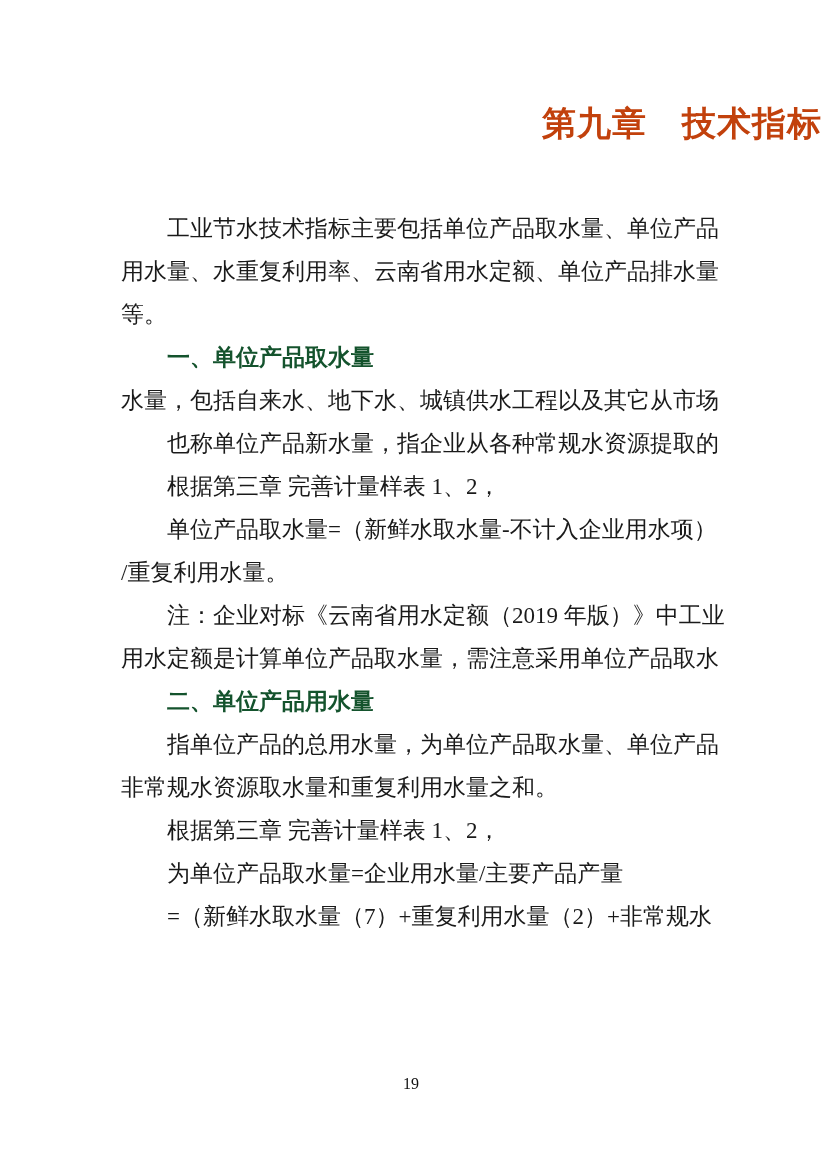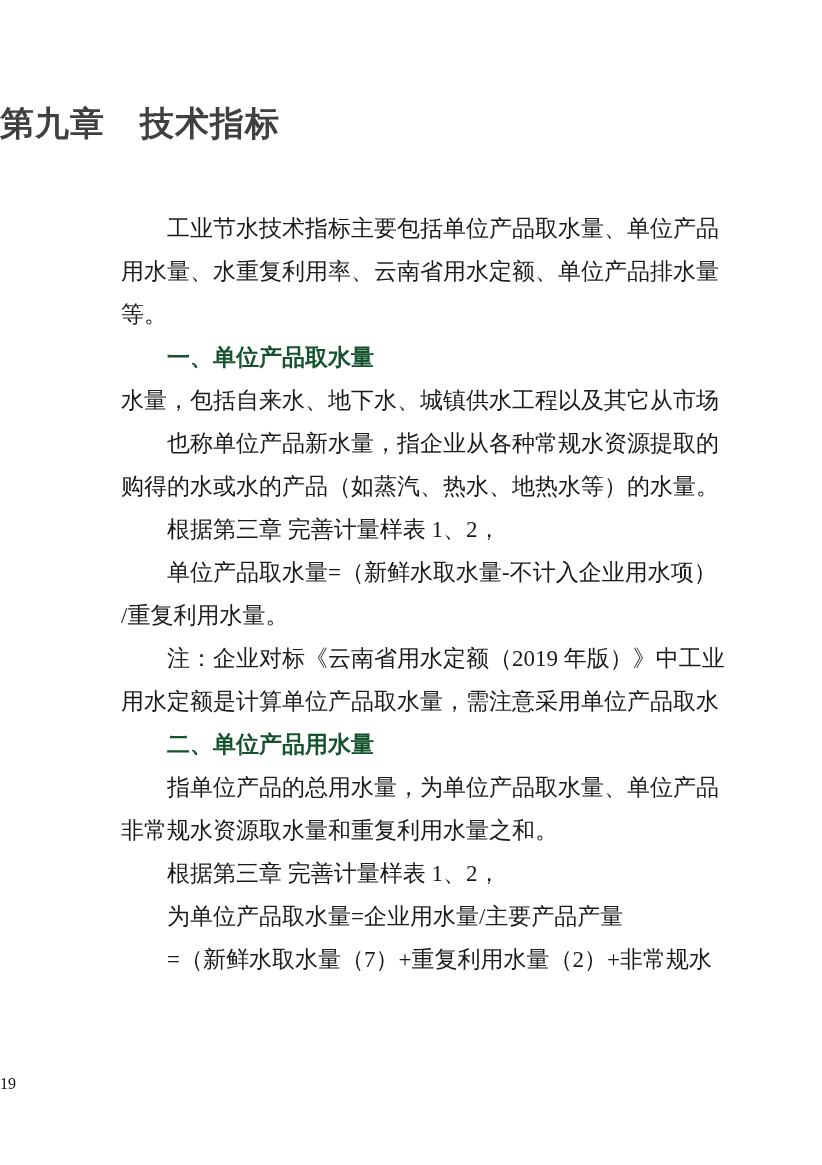--- a/index.html
+++ b/index.html
@@ -18,11 +18,11 @@
     top: 101px;
     left: 0;
     width: 100%;
-    text-align: left;
+    text-align: right;
     font-family: "Liberation Serif", "DejaVu Serif", serif;
     font-size: 34px;
     font-weight: bold;
-    color: #404040;
+    color: #c2410c;
     line-height: 46px;
     letter-spacing: 1px;
   }

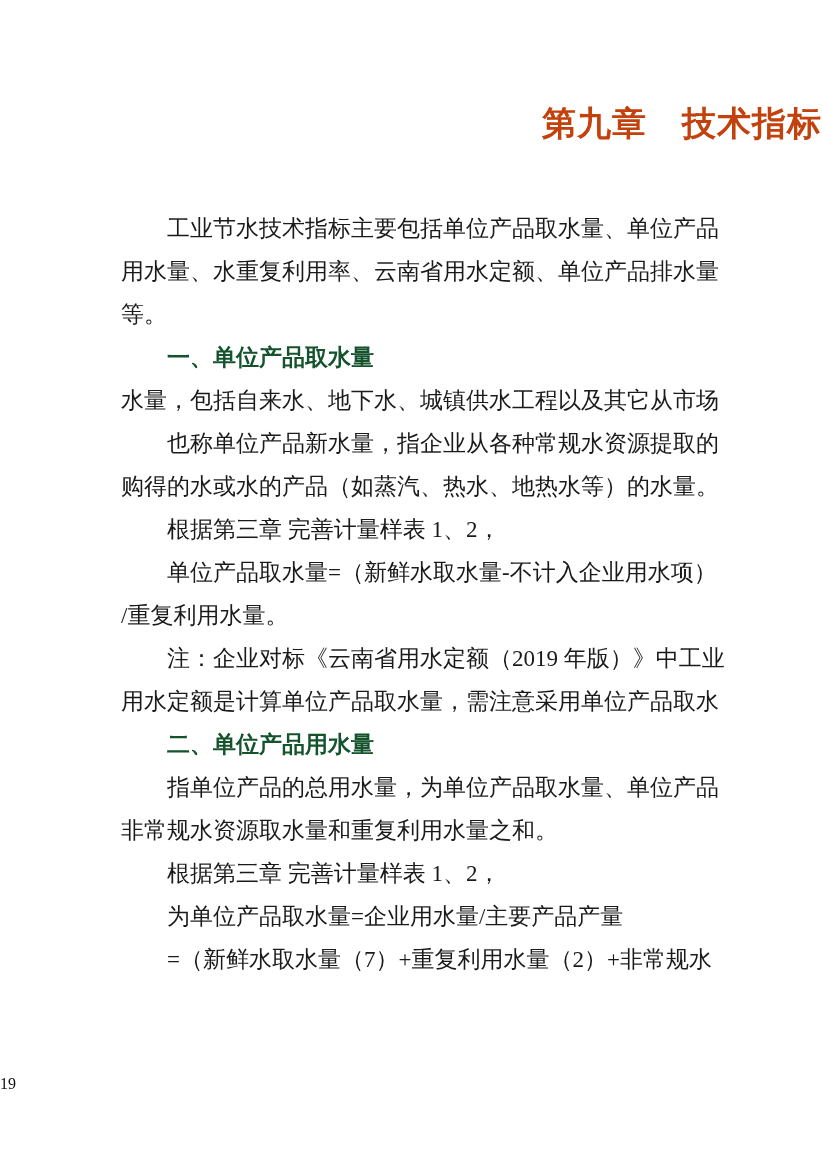--- a/index.html
+++ b/index.html
@@ -71,7 +71,6 @@
     <div class="line indent heading">一、单位产品取水量</div>
     <div class="line">水量，包括自来水、地下水、城镇供水工程以及其它从市场</div>
     <div class="line indent">也称单位产品新水量，指企业从各种常规水资源提取的</div>
-    <div class="line">购得的水或水的产品（如蒸汽、热水、地热水等）的水量。</div>
     <div class="line indent">根据第三章 完善计量样表 1、2，</div>
     <div class="line indent">单位产品取水量=（新鲜水取水量-不计入企业用水项）</div>
     <div class="line">/重复利用水量。</div>

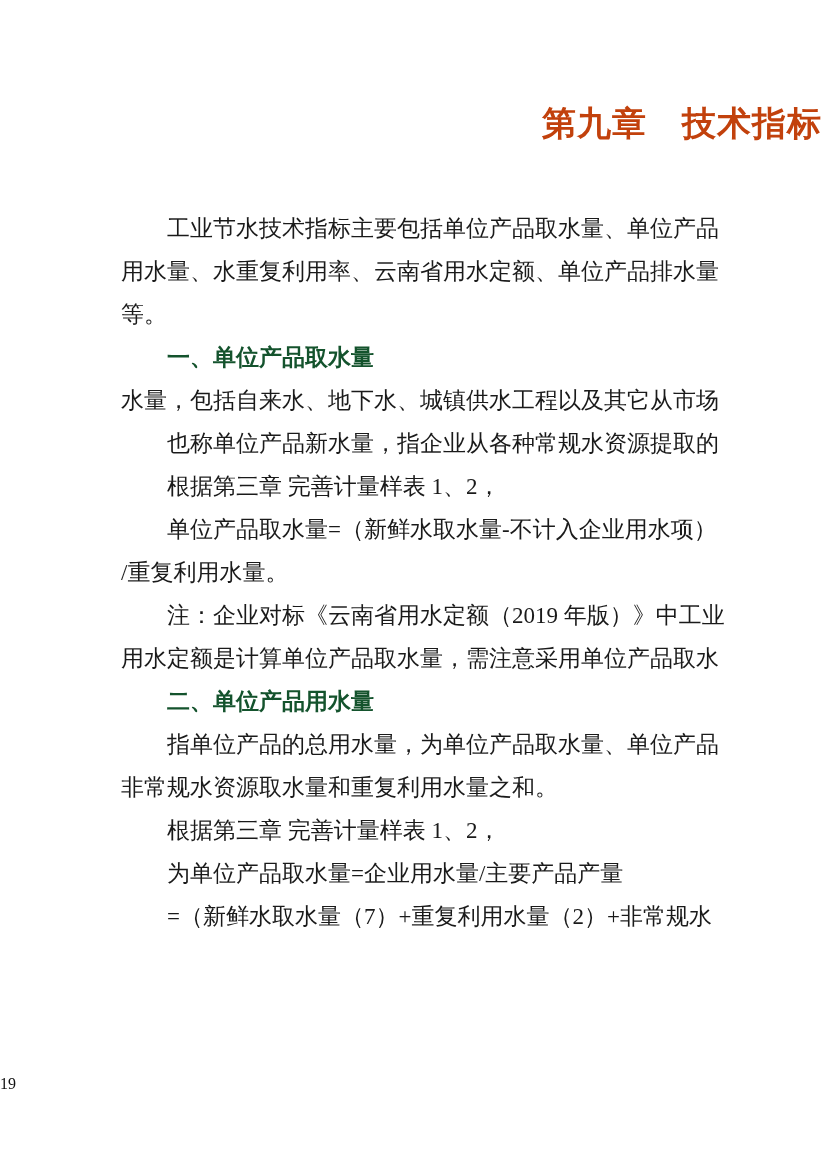--- a/index.html
+++ b/index.html
@@ -50,7 +50,7 @@
     top: 1072px;
     left: 0;
     width: 100%;
-    text-align: left;
+    text-align: center;
     font-size: 16px;
     line-height: 24px;
     color: #111111;

